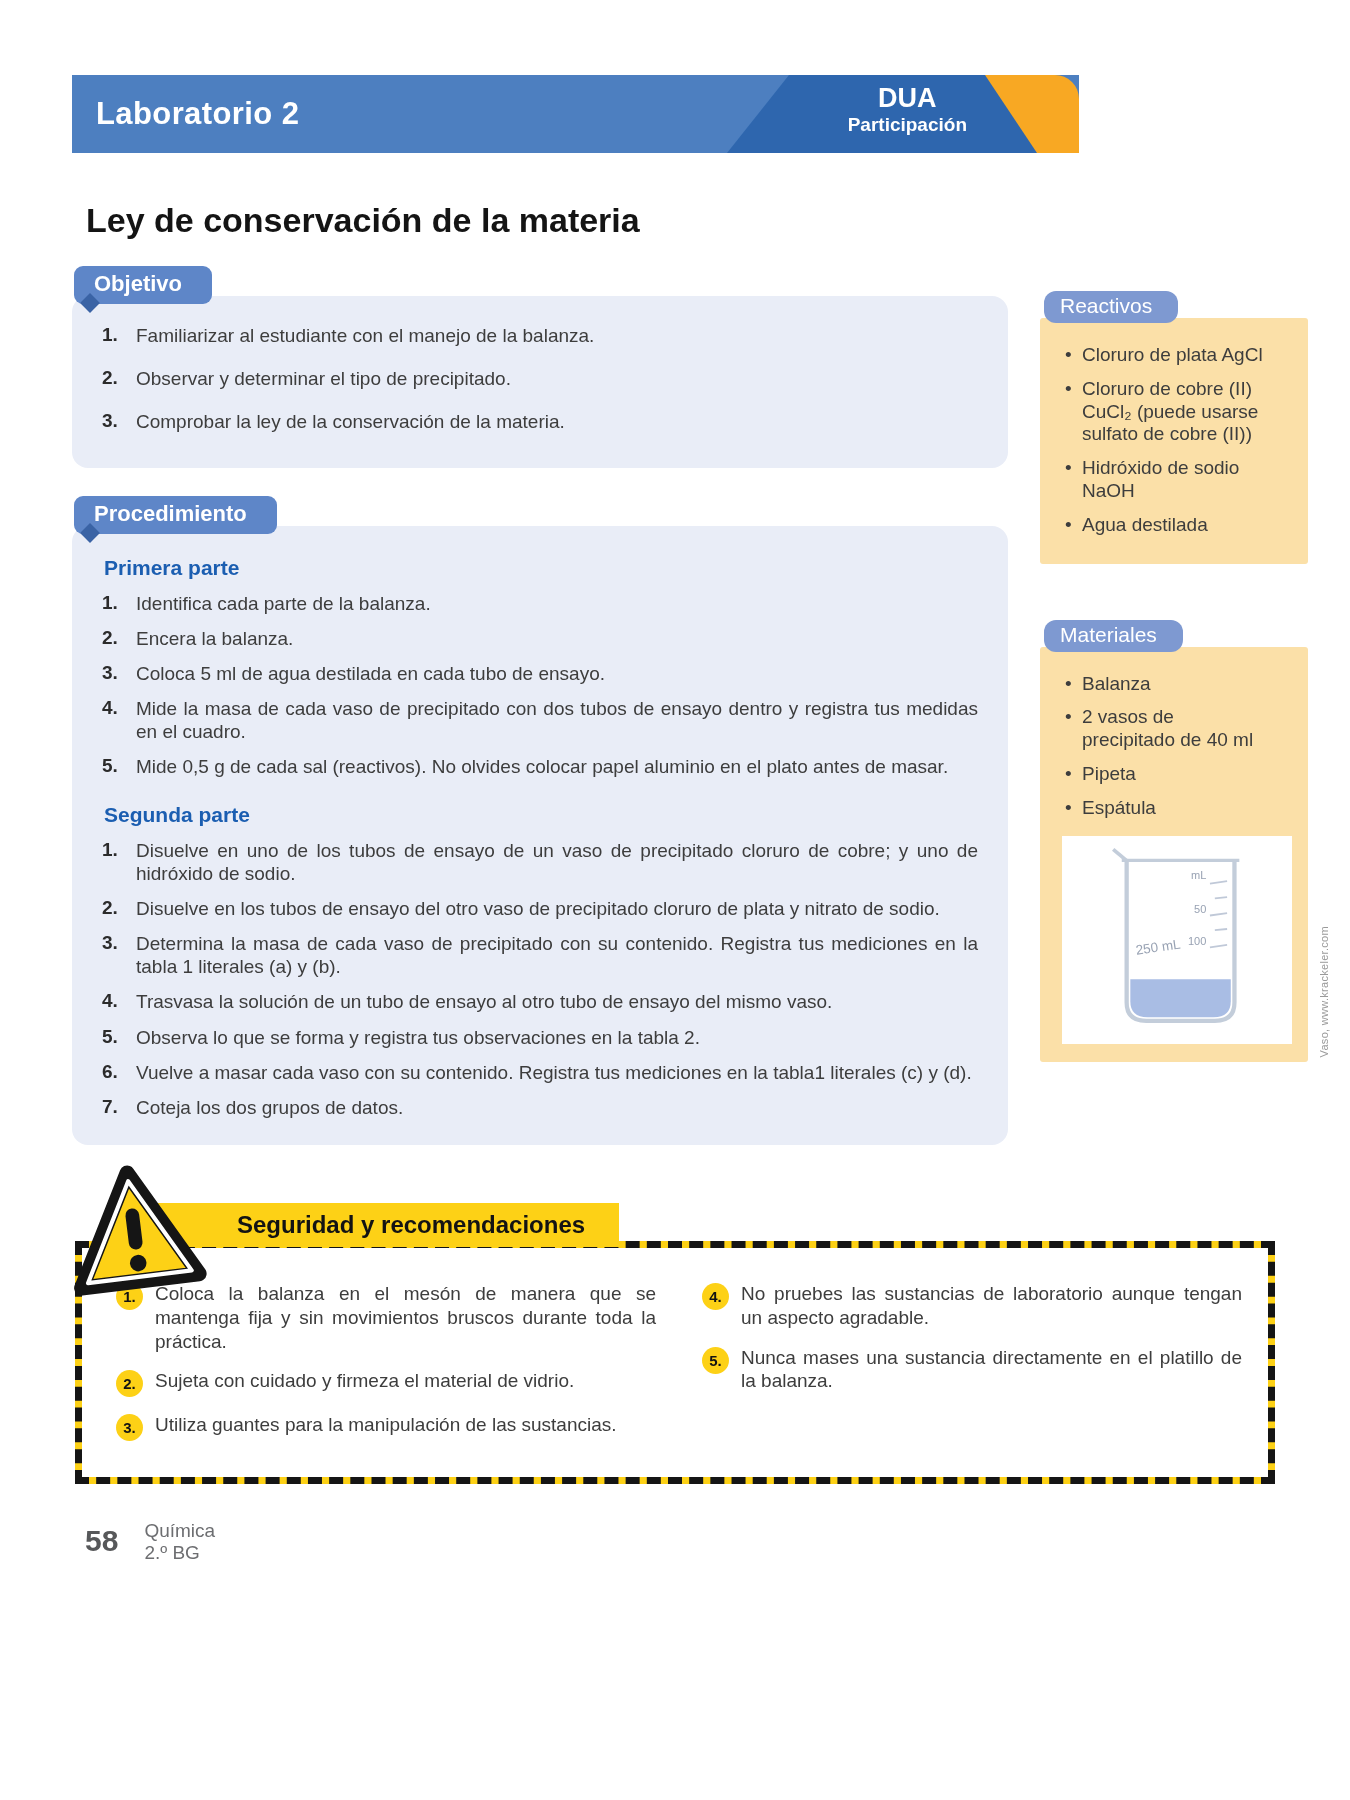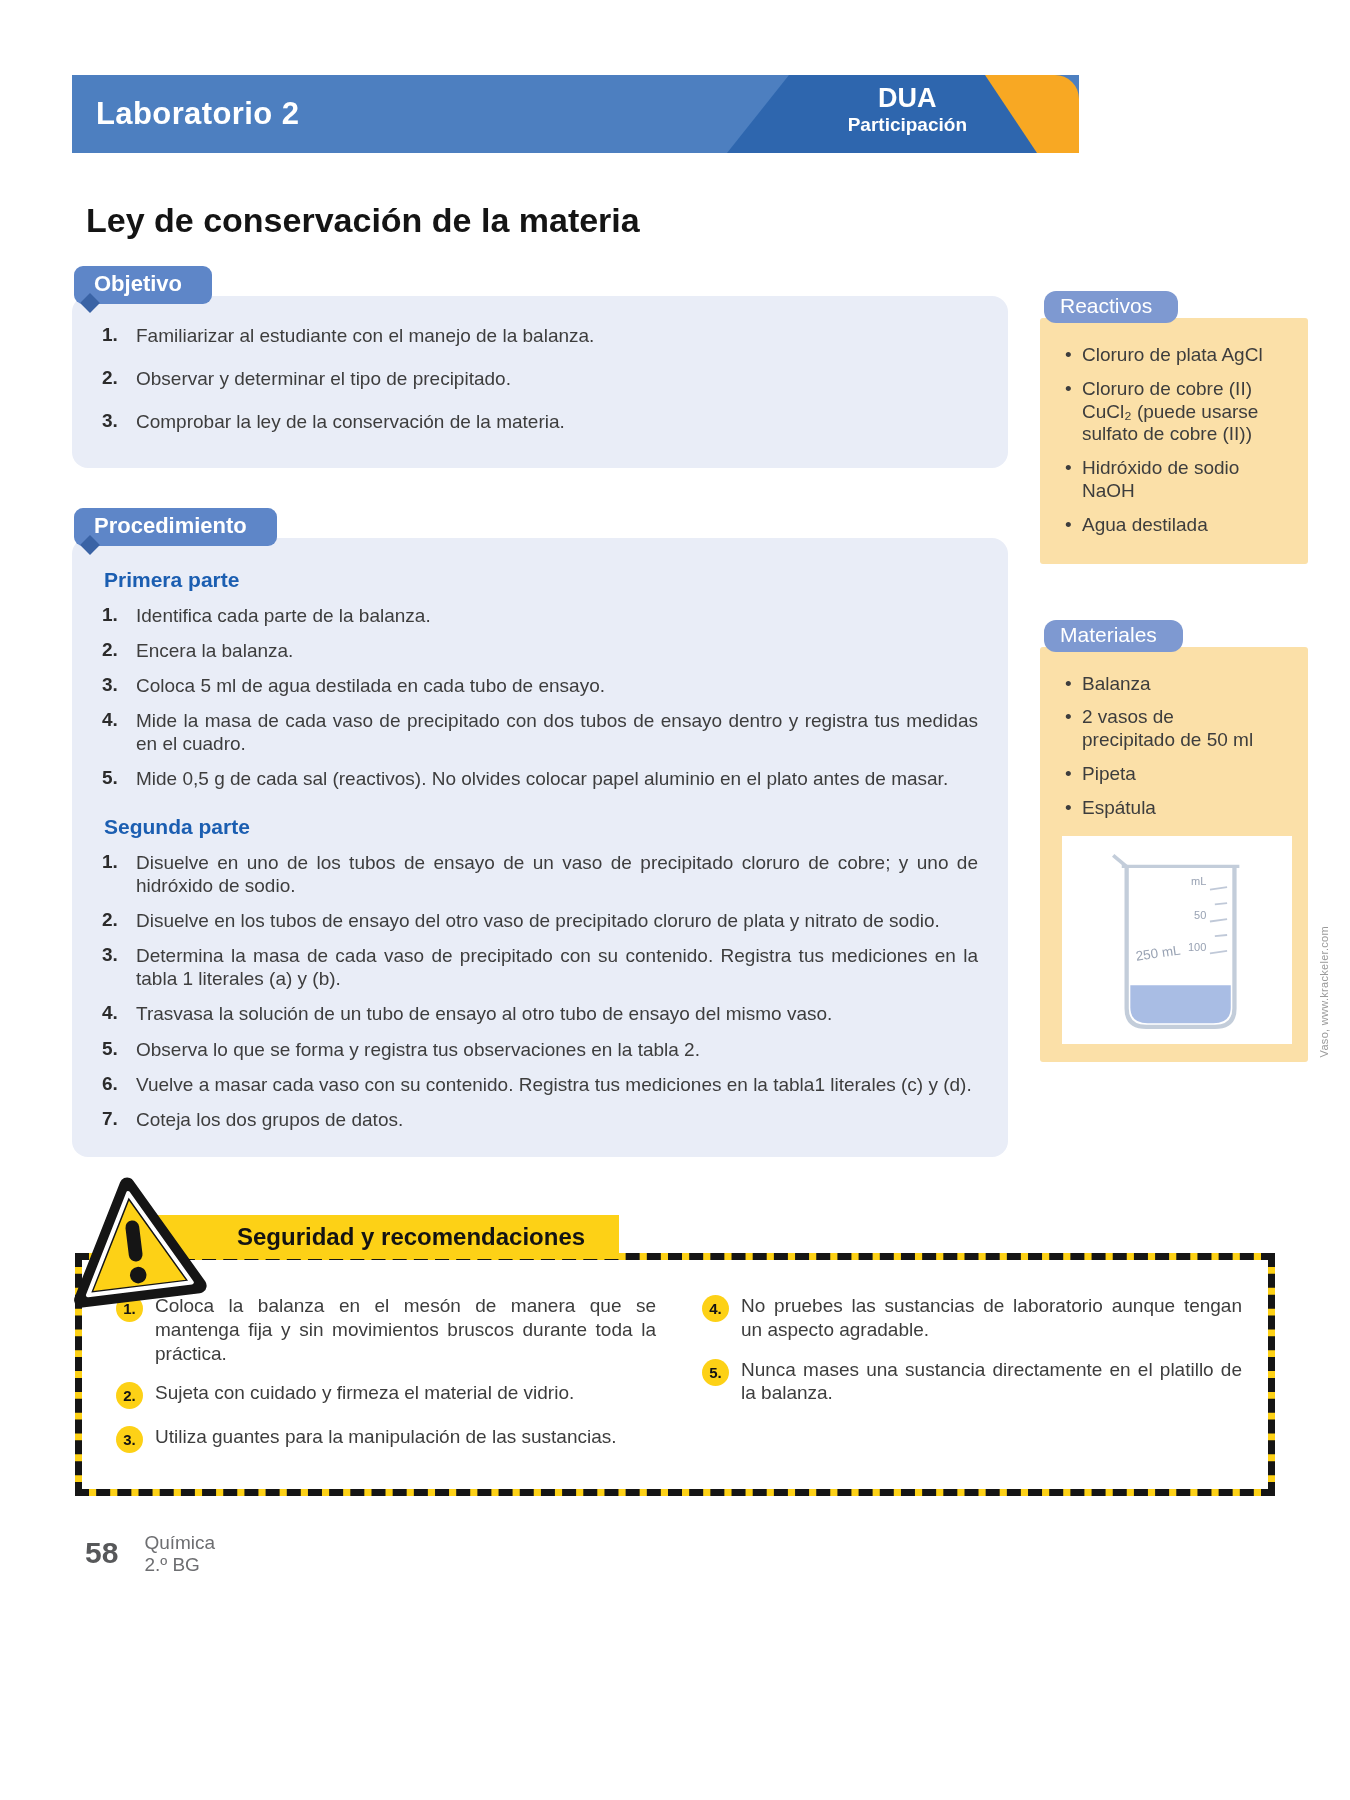--- a/index.html
+++ b/index.html
@@ -131,7 +131,7 @@
         </div>
       </section>
 
-      <section style="margin-top:40px;">
+      <section style="margin-top:28px;">
         <div class="tab">Procedimiento</div>
         <div class="panel">
           <div class="part-head">Primera parte</div>

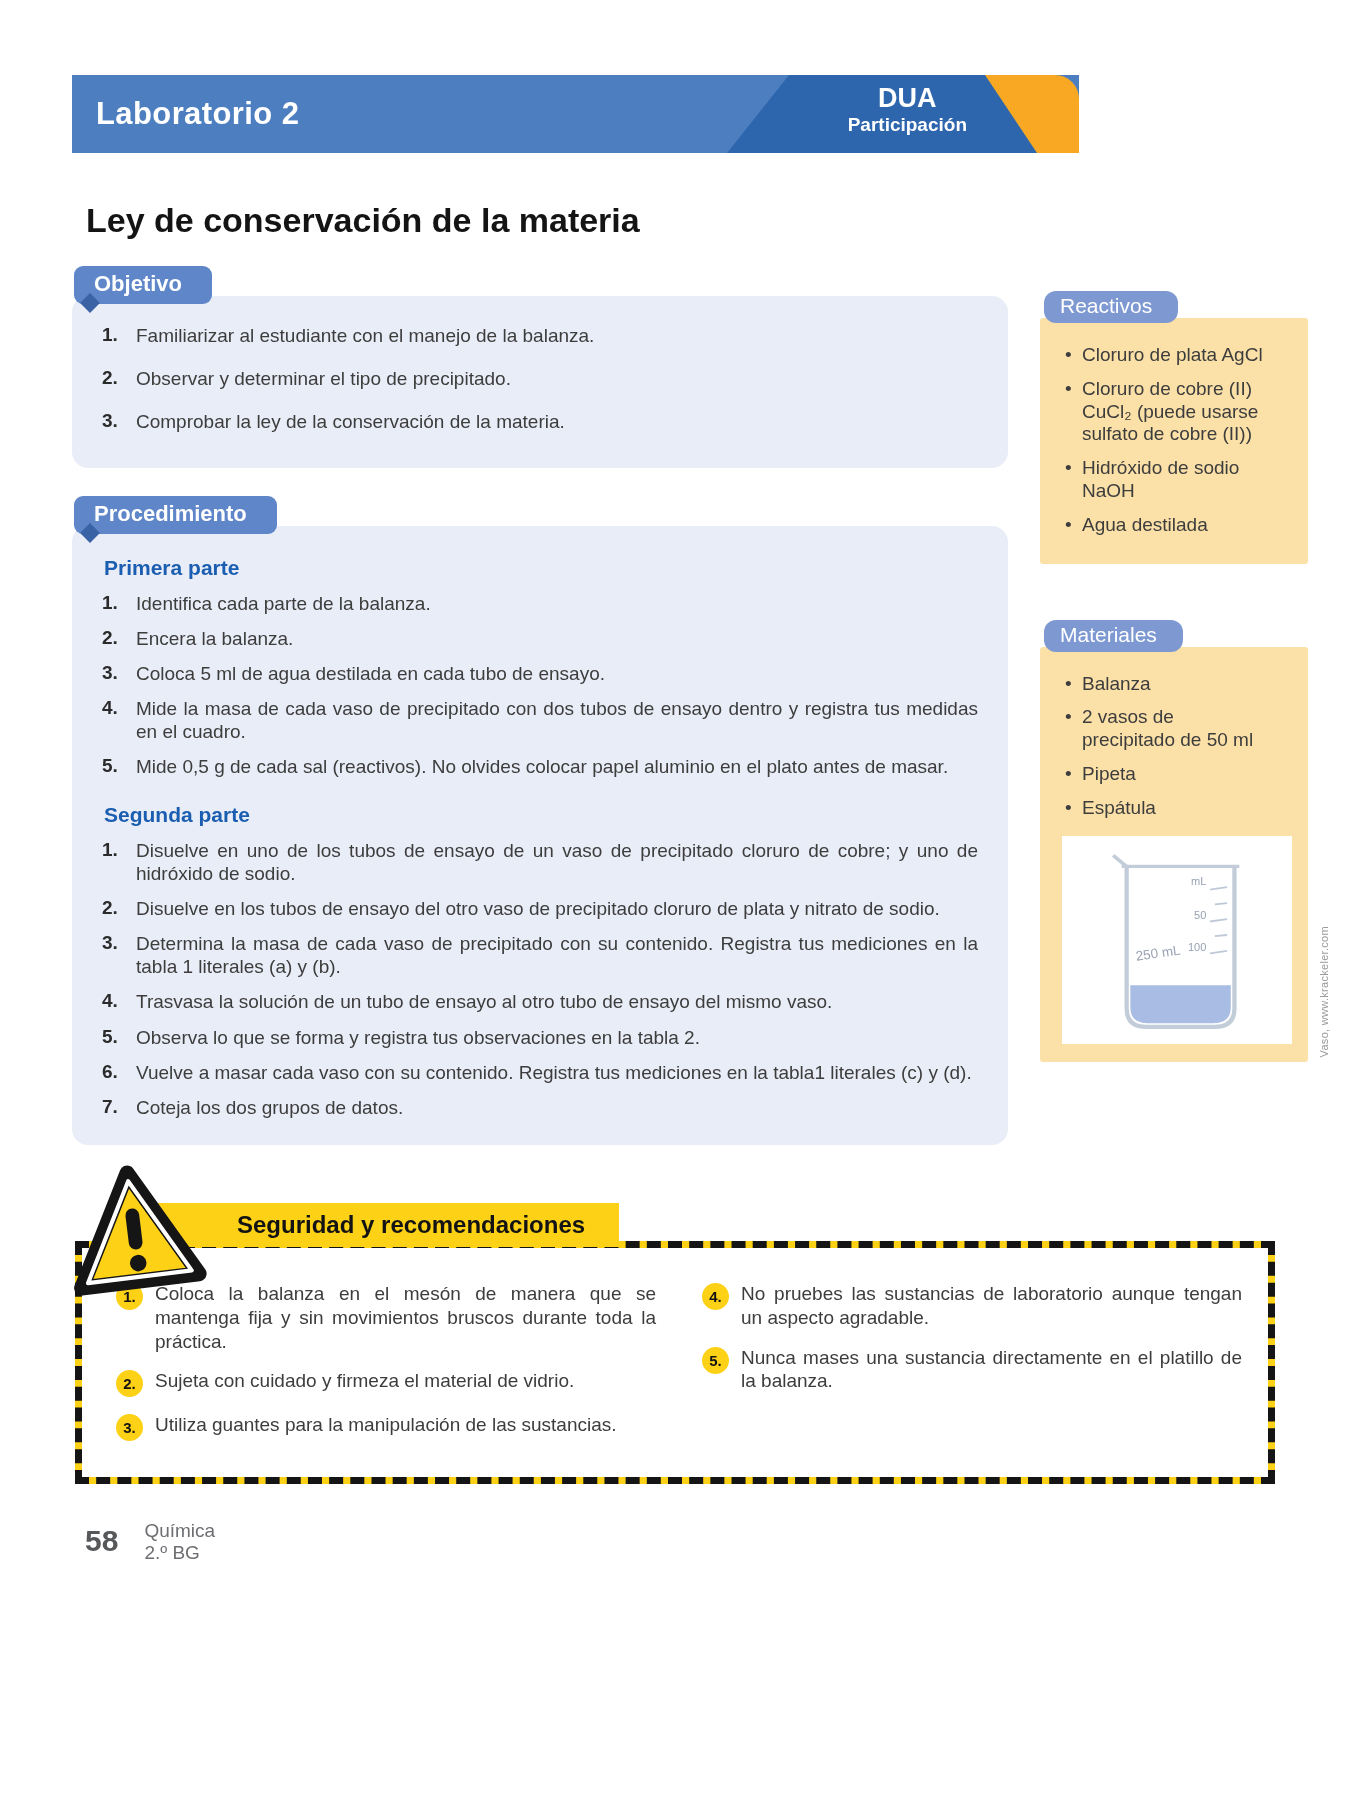--- a/index.html
+++ b/index.html
@@ -230,7 +230,7 @@
 
               <li class="b-item">Balanza</li>
 
-              <li class="b-item">2 vasos de precipitado de 50 ml</li>
+              <li class="b-item">2 vasos de precipitado de 40 ml</li>
 
 
               <li class="b-item">Pipeta</li>

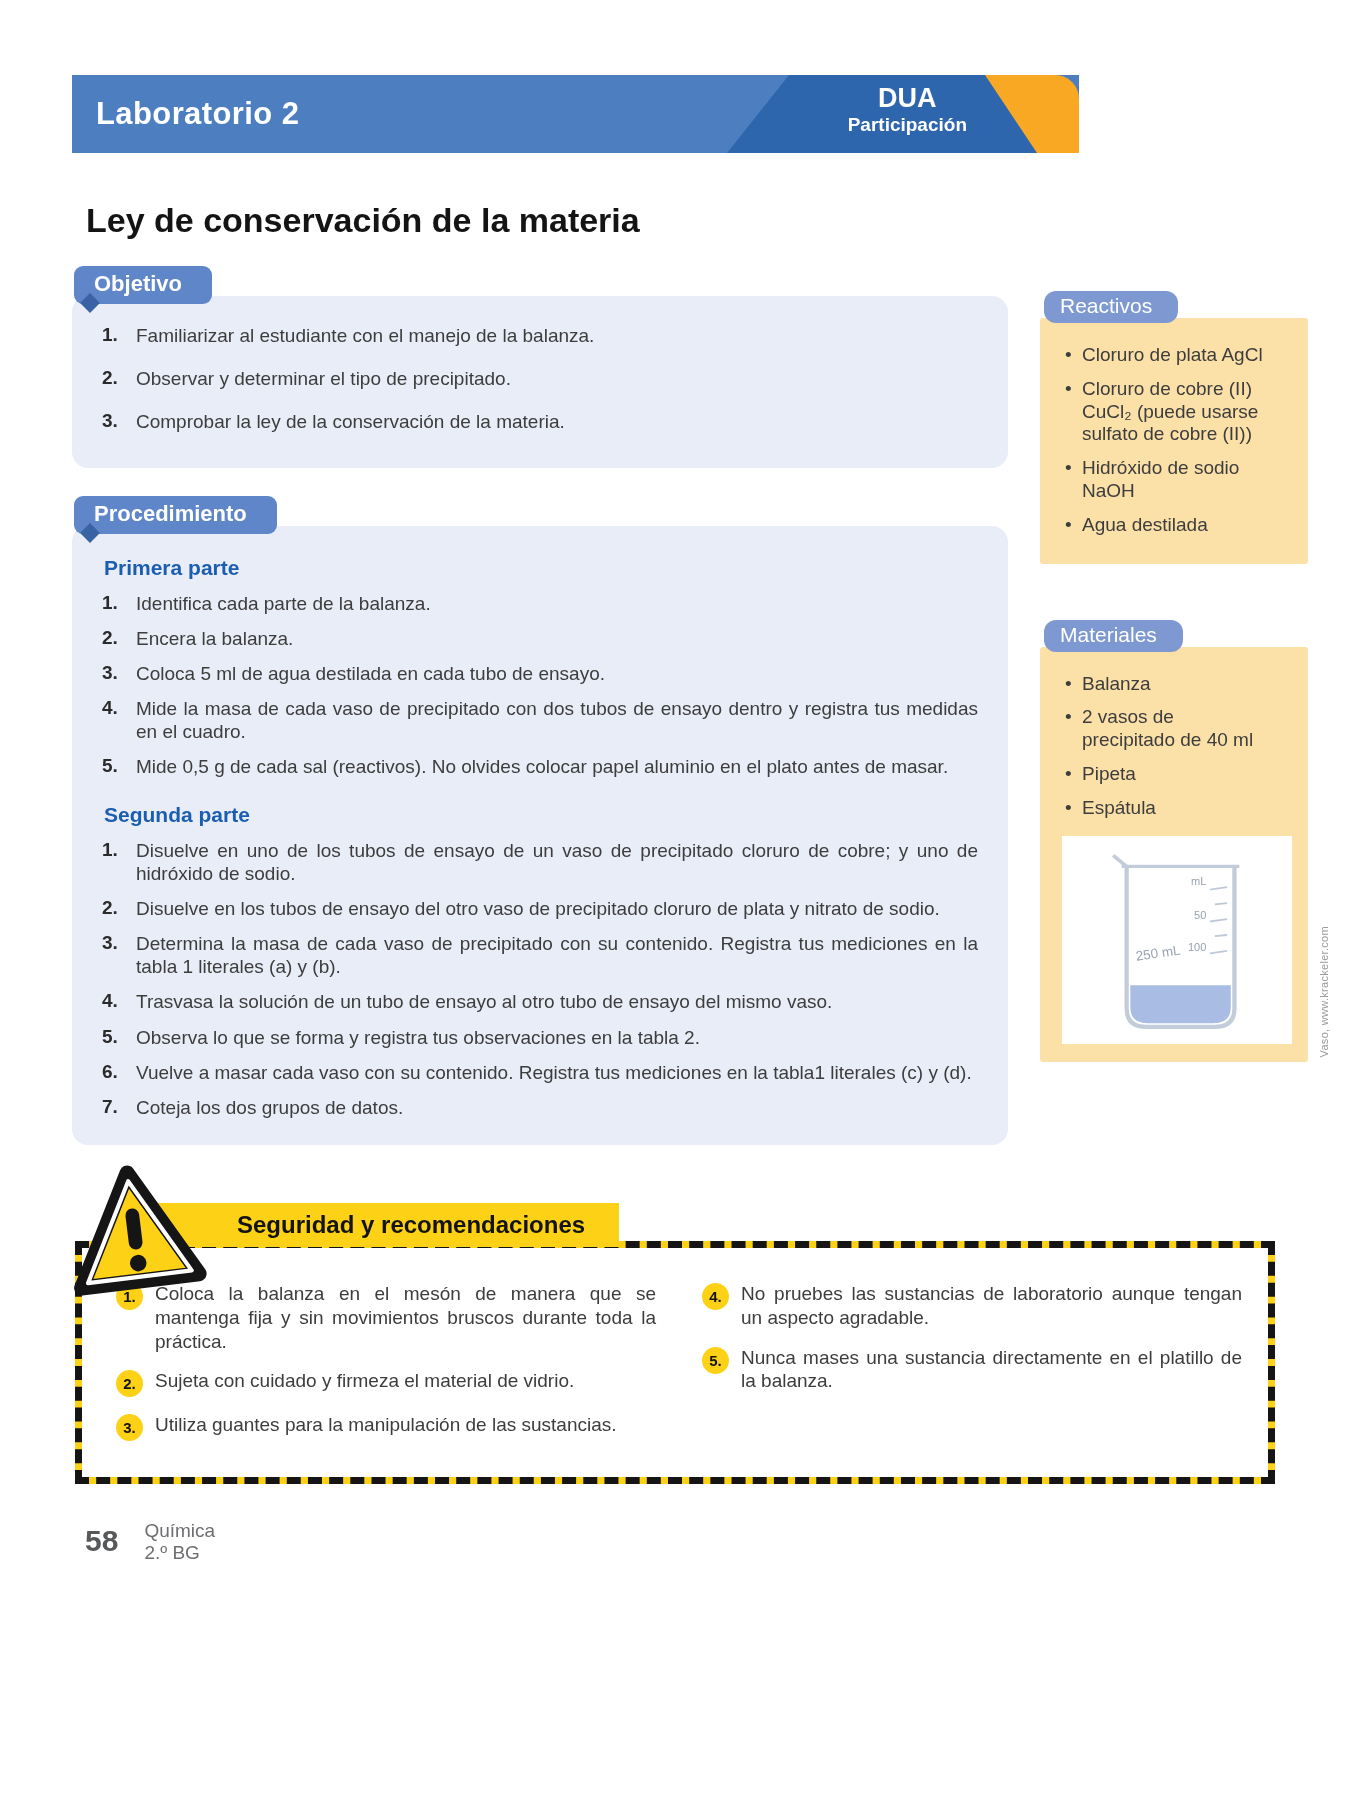--- a/index.html
+++ b/index.html
@@ -60,7 +60,7 @@
   .b-item::before { content:"•"; position:absolute; left:7px; top:0; color:#3d3d3d; }
 
   .beaker-box { background:#fff; margin:16px 2px 2px 4px; height:208px;
-    display:flex; align-items:flex-end; justify-content:center; }
+    display:flex; align-items:center; justify-content:center; }
   .beaker-svg { height:196px; }
   .beaker-svg text { font-family:"Liberation Sans", sans-serif; fill:#98a2b3; }
   .credit { position:absolute; right:-22px; bottom:4px; writing-mode:vertical-rl; transform:rotate(180deg);

